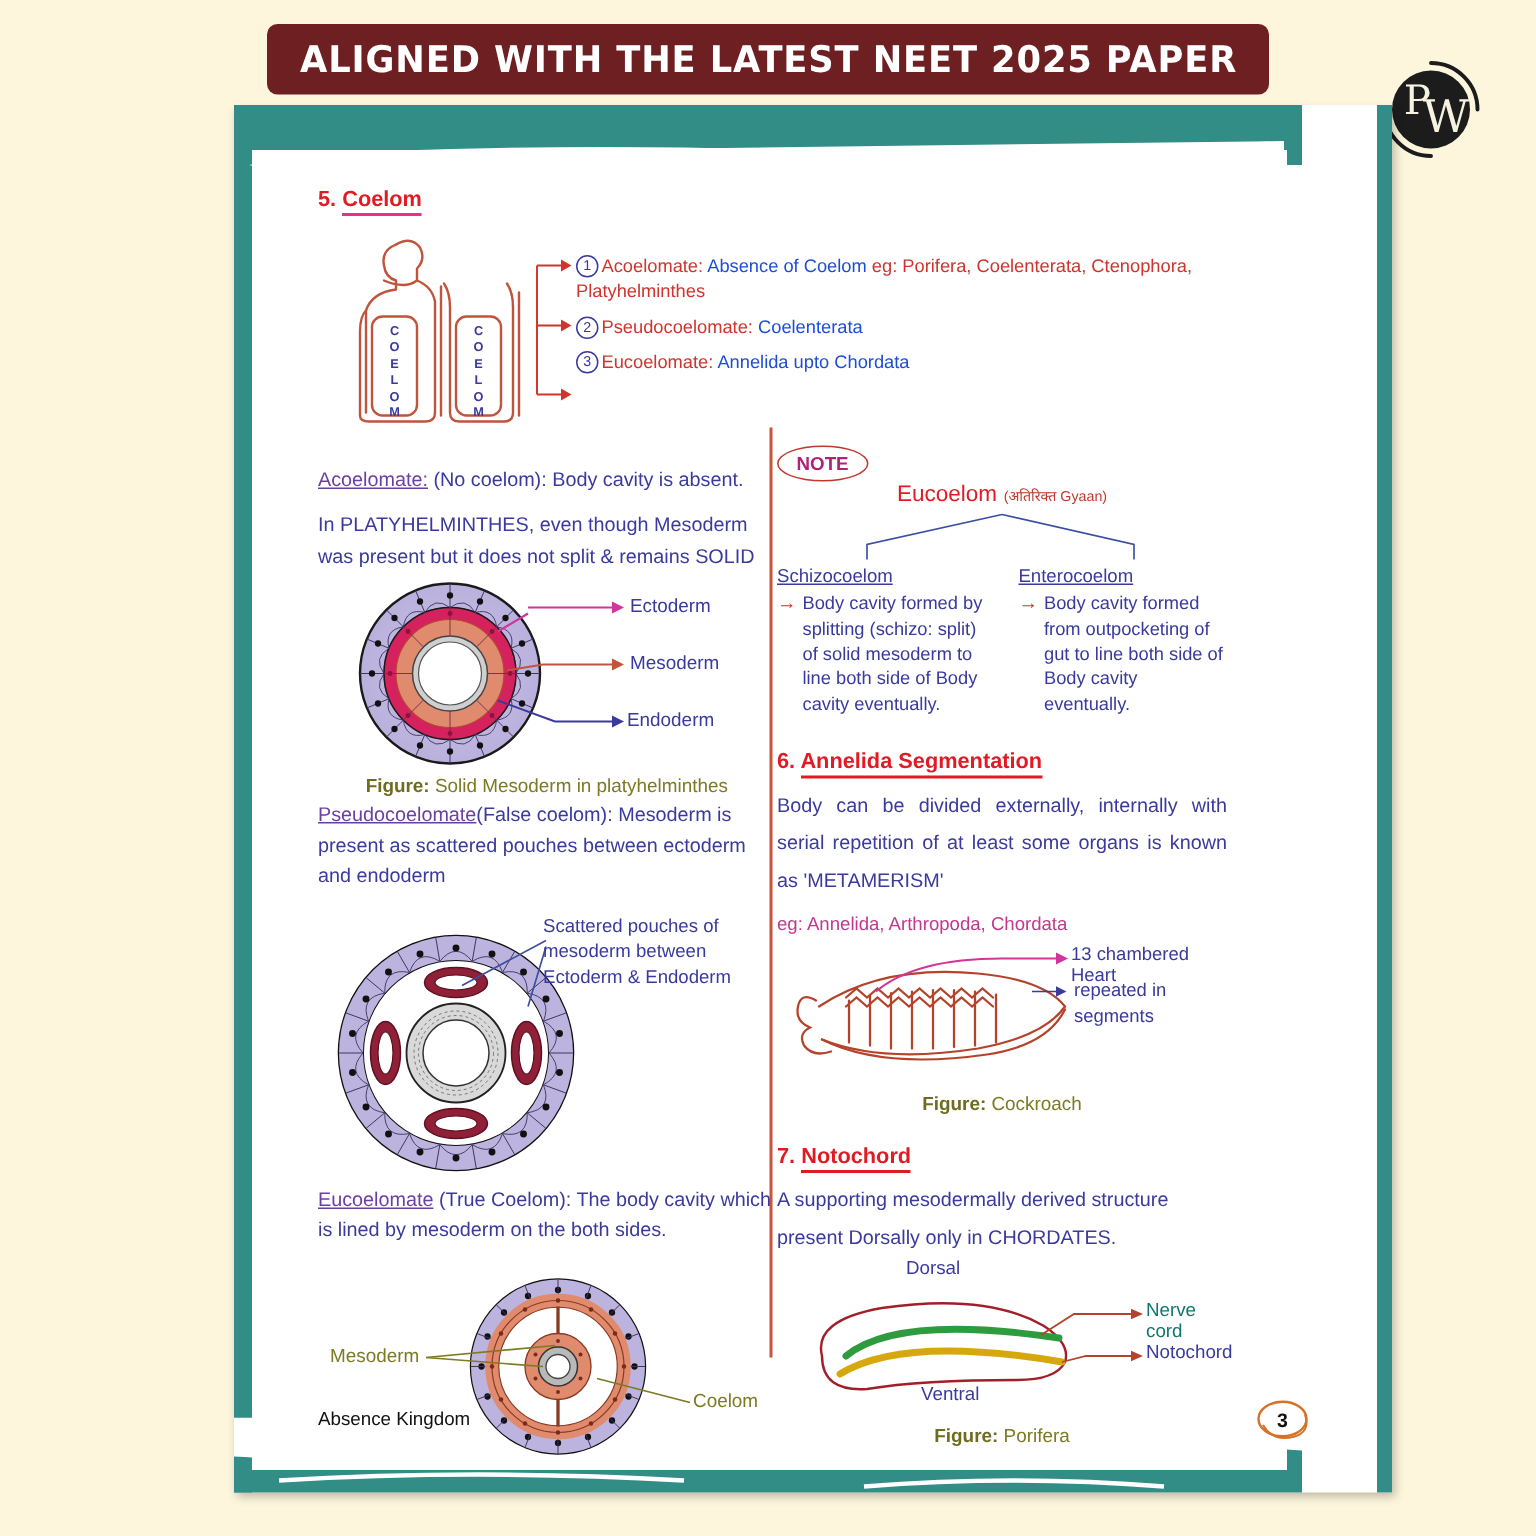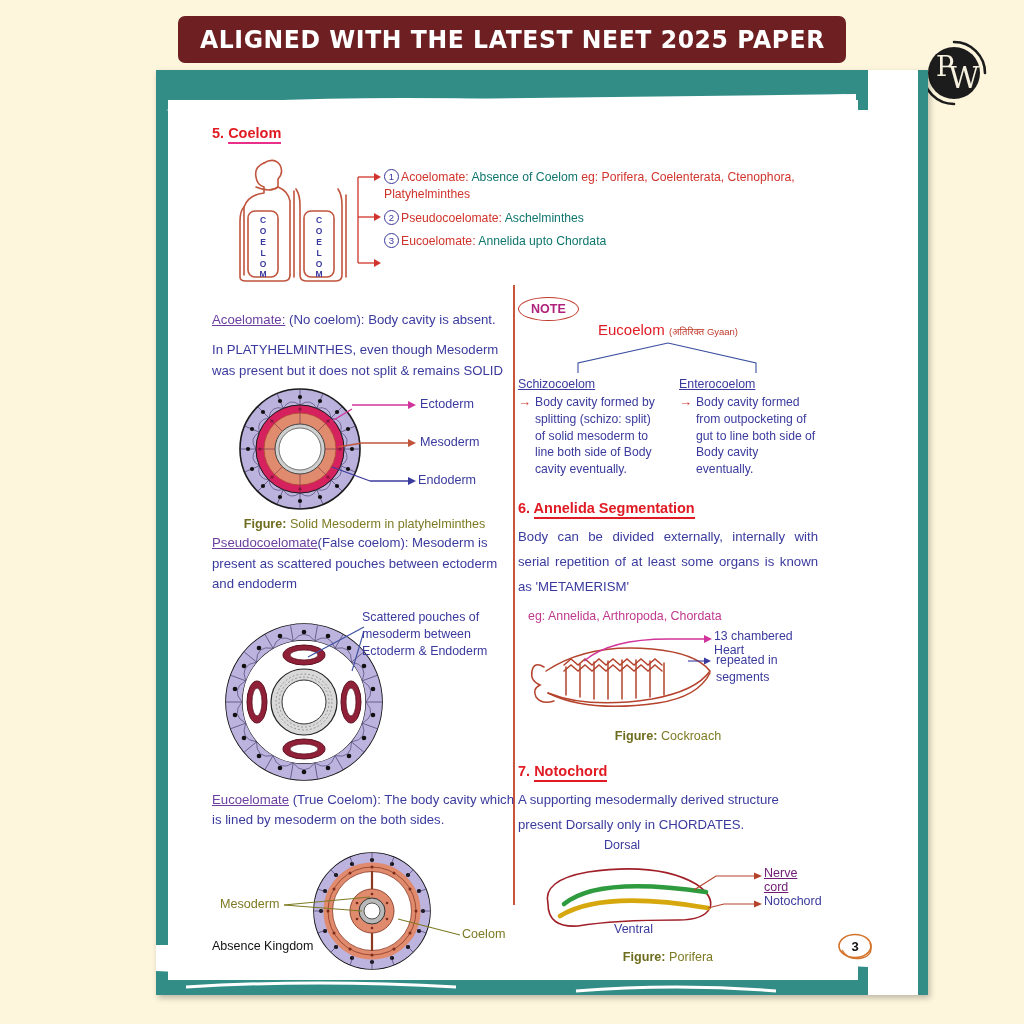--- a/index.html
+++ b/index.html
@@ -50,7 +50,7 @@
   .body-txt{font-size:13.2px;color:#3a3a9e;line-height:1.55;font-family:"Liberation Sans",sans-serif;}
   .ul-purple{text-decoration:underline;color:#6b3fa0;}
   .red{color:#d0342c;}
-  .blue{color:#0f766e;margin-top:46px;}
+  .blue{color:#1d4ed8;margin-top:46px;}
   .justify{text-align:justify;}
   .fig-cap{font-size:12.6px;color:#7d7a23;text-align:center;}
   .fig-cap b{color:#6e6c1e;}

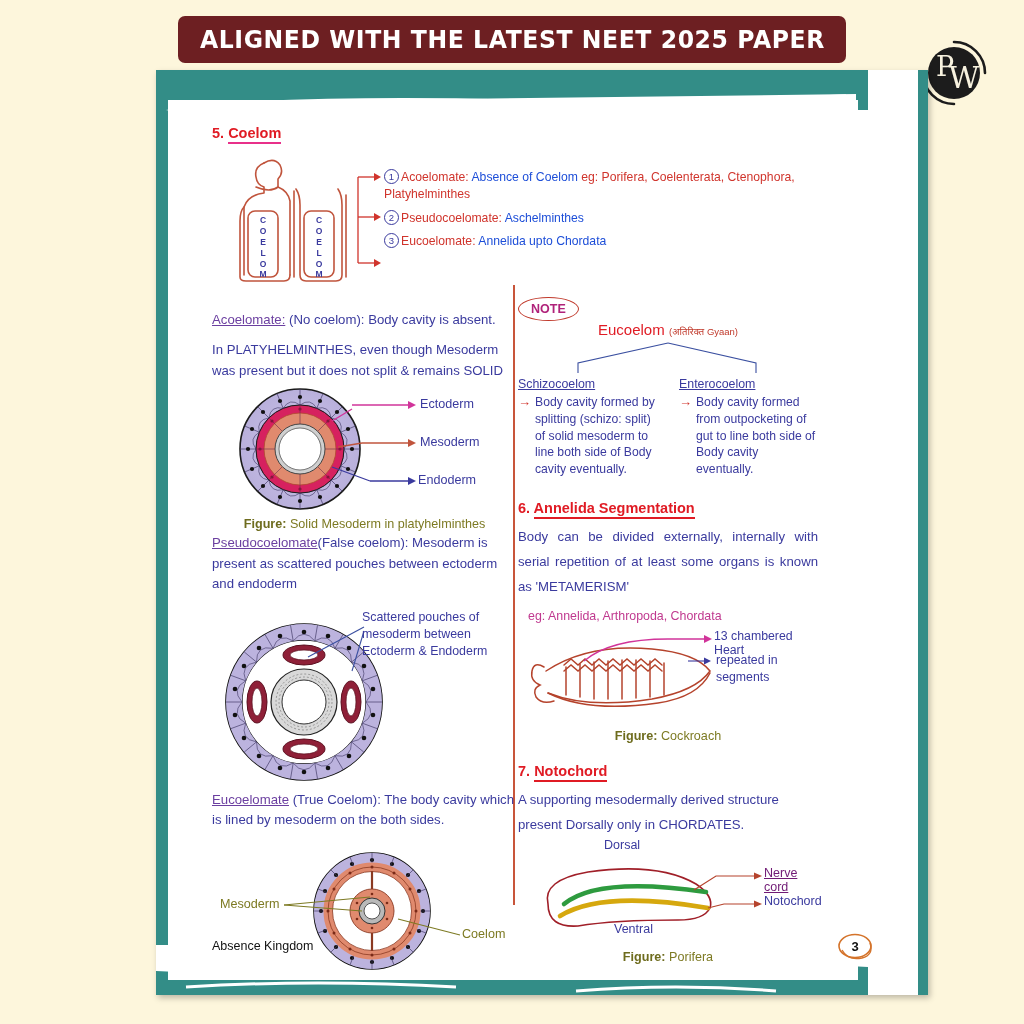--- a/index.html
+++ b/index.html
@@ -163,7 +163,7 @@
         </div>
         <div style="margin-bottom:6px;">
           <span class="circ-num">2</span><span class="red">Pseudocoelomate:</span>
-          <span class="blue">Aschelminthes</span>
+          <span class="blue">Coelenterata</span>
         </div>
         <div>
           <span class="circ-num">3</span><span class="red">Eucoelomate:</span>

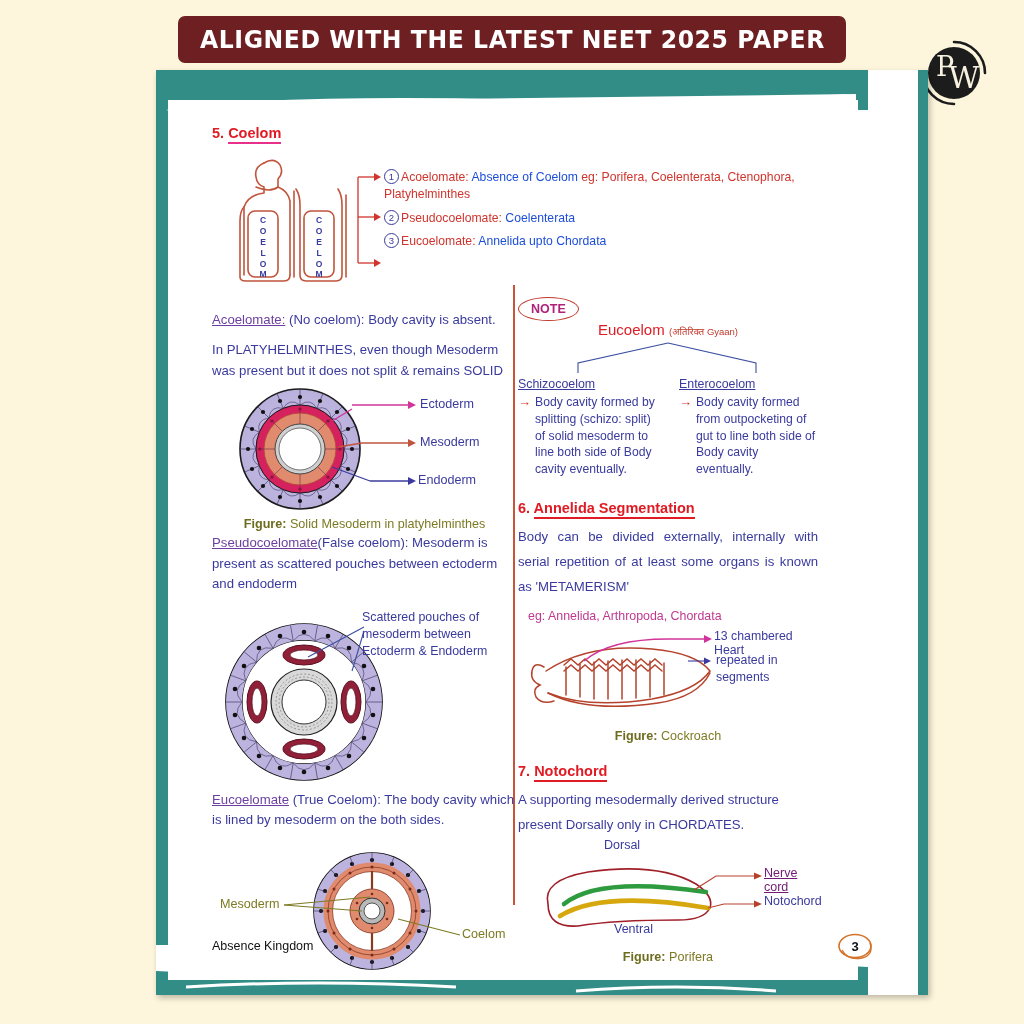--- a/index.html
+++ b/index.html
@@ -463,7 +463,7 @@
         <span class="ttl red-ul">Annelida Segmentation</span>
       </div>
       <div class="body-txt justify" style="line-height:1.9;">Body can be divided externally, internally with serial repetition of at least some organs is known as 'METAMERISM'</div>
-      <div style="font-size:12.4px;color:#c0398f;margin-top:10px;margin-left:10px;">eg: Annelida, Arthropoda, Chordata</div>
+      <div style="font-size:12.4px;color:#c0398f;margin-top:10px;">eg: Annelida, Arthropoda, Chordata</div>
     </div>
 
     <div style="position:relative;height:108px;margin-top:4px;">

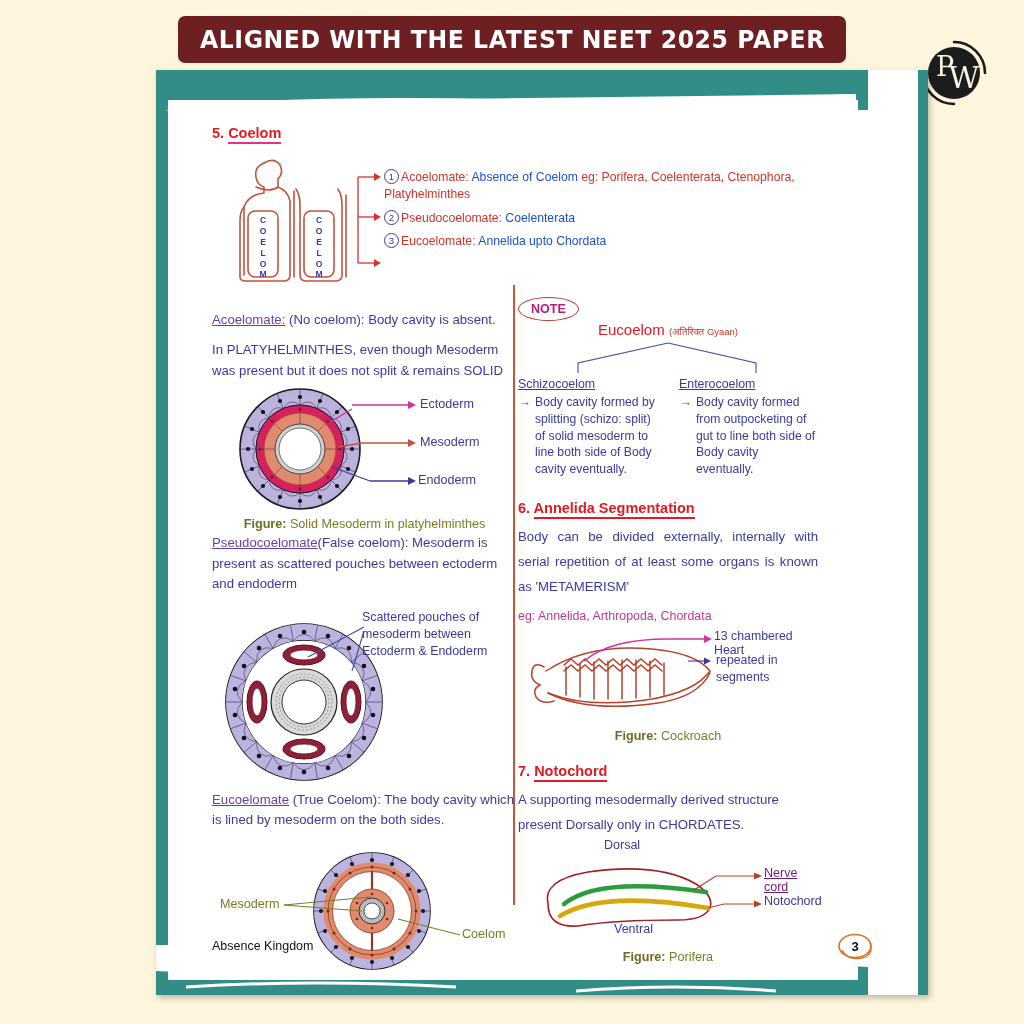--- a/index.html
+++ b/index.html
@@ -524,7 +524,7 @@
       </svg>
       <div style="position:absolute;left:86px;top:-8px;font-size:12.5px;color:#3a3a9e;">Dorsal</div>
       <div style="position:absolute;left:96px;top:76px;font-size:12.5px;color:#3a3a9e;">Ventral</div>
-      <div style="position:absolute;left:246px;top:20px;font-size:12.5px;color:#701a75;text-decoration:underline;">Nerve cord</div>
+      <div style="position:absolute;left:246px;top:20px;font-size:12.5px;color:#0f766e;">Nerve cord</div>
       <div style="position:absolute;left:246px;top:48px;font-size:12.5px;color:#3a3a9e;">Notochord</div>
     </div>
     <div class="fig-cap" style="margin-top:-4px;">

